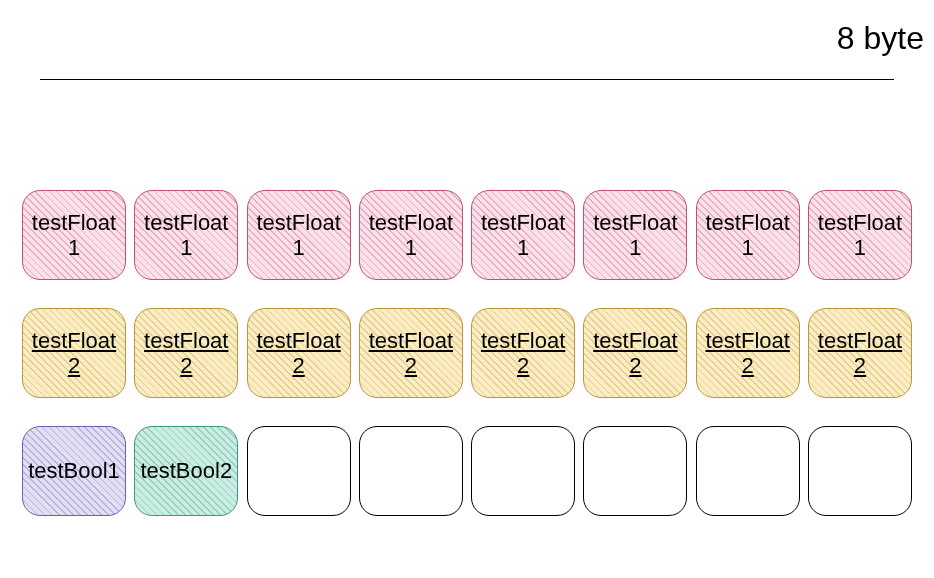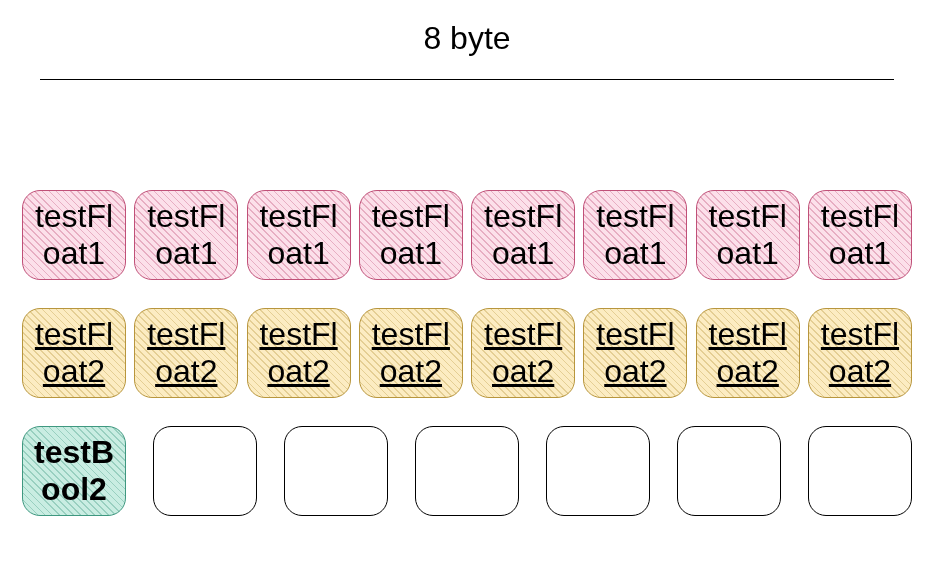--- a/index.html
+++ b/index.html
@@ -16,7 +16,7 @@
       padding: 20px 10px;
     }
     .title {
-      text-align: center;
+      text-align: right;
       font-size: 32px;
       font-weight: 400;
       margin-bottom: 22px;

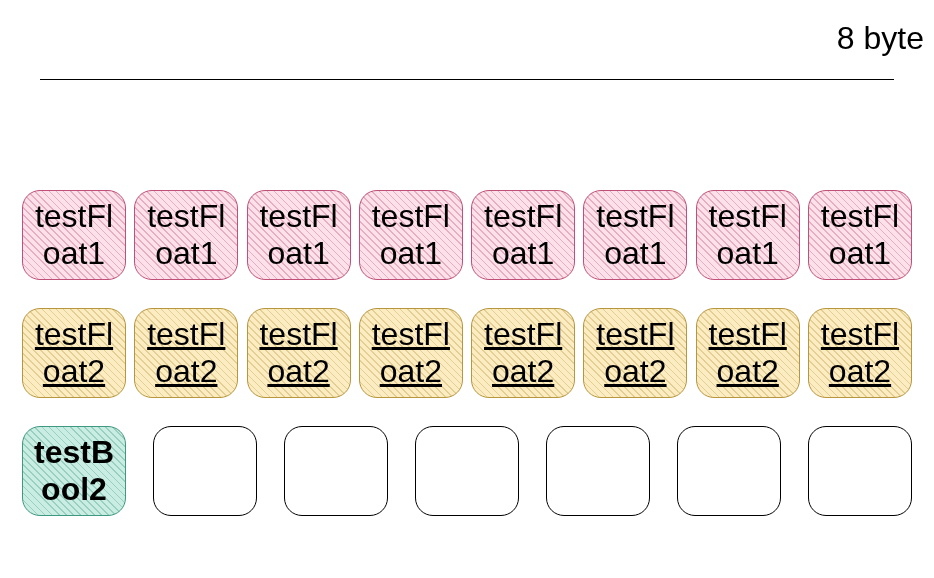--- a/index.html
+++ b/index.html
@@ -41,7 +41,7 @@
       align-items: center;
       justify-content: center;
       text-align: center;
-      font-size: 32px;
+      font-size: 22px;
       line-height: 1.15;
       position: relative;
       overflow: hidden;

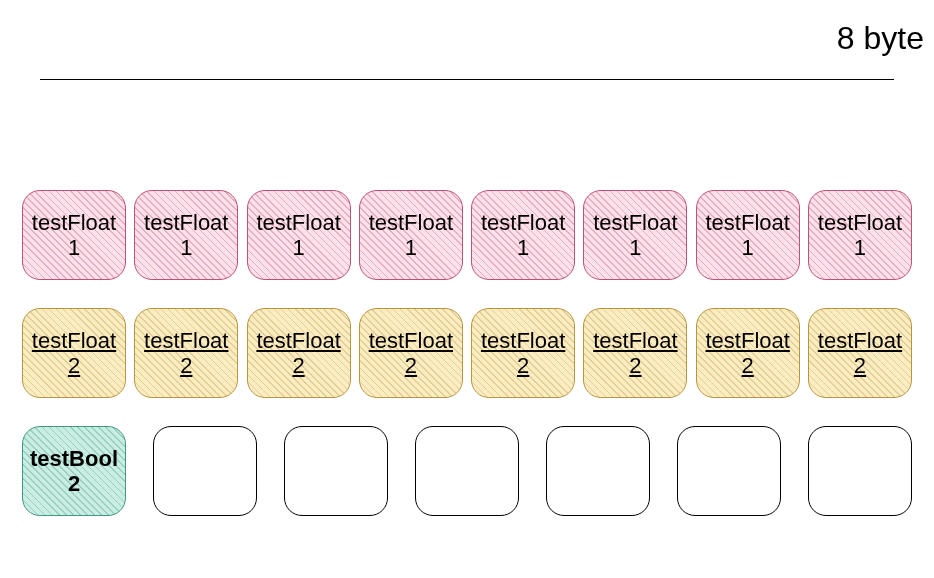--- a/index.html
+++ b/index.html
@@ -163,6 +163,9 @@
 </div>
 
 <div class="row">
+  <div class="cell hatch-purple">
+      <span>testBool1</span>
+    </div>
   <div class="cell hatch-teal">
       <span>testBool2</span>
     </div>

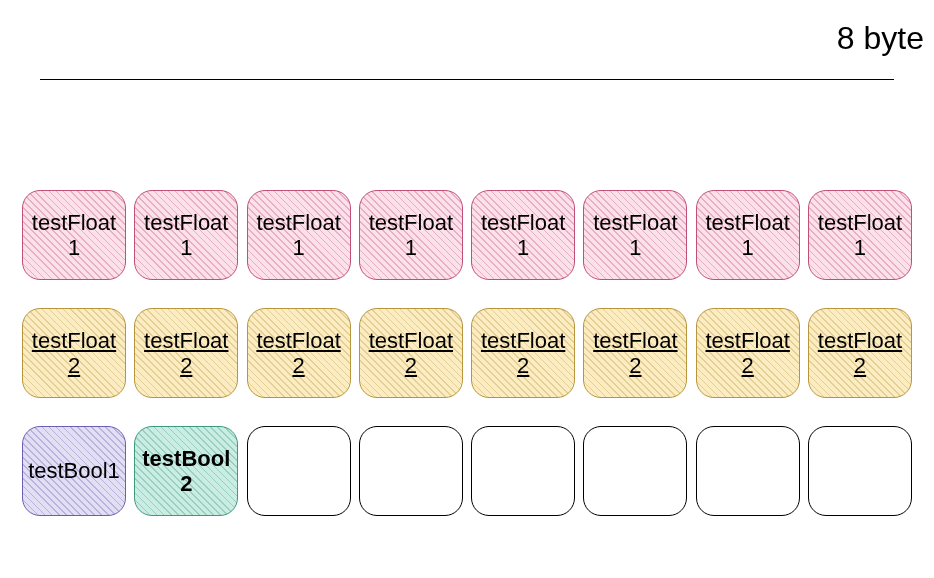--- a/index.html
+++ b/index.html
@@ -96,7 +96,6 @@
         transparent 1.2px,
         transparent 5px
       );
-      font-weight: bold;
     }
     .empty {
       background: white;

